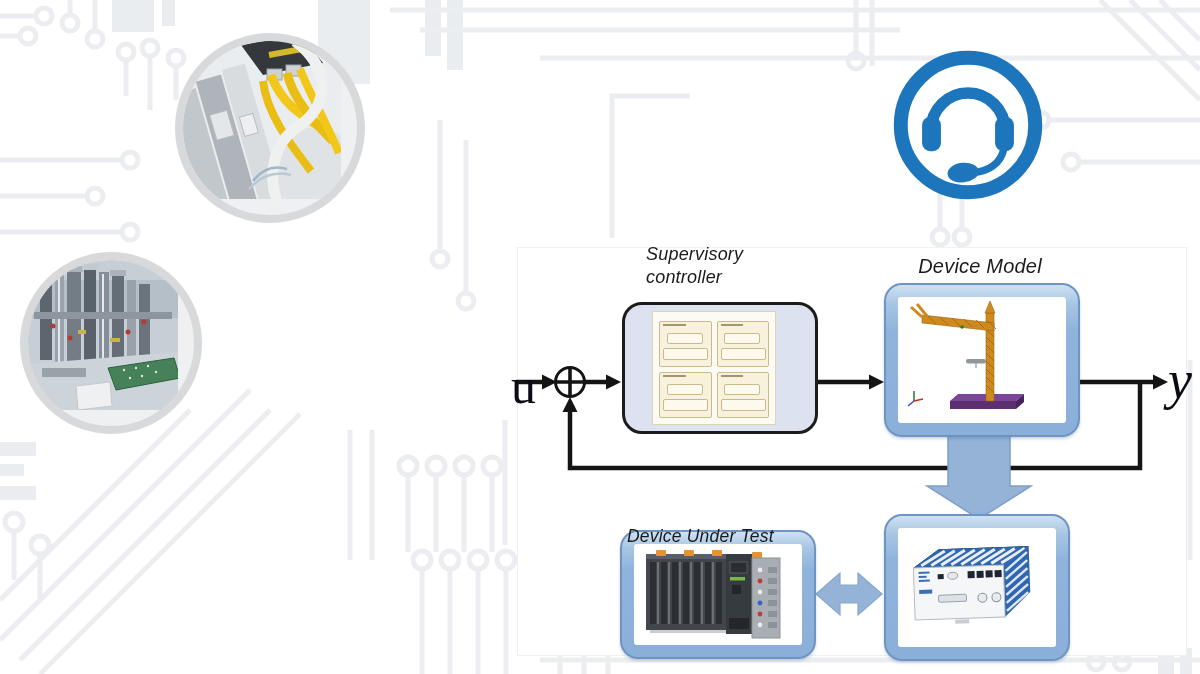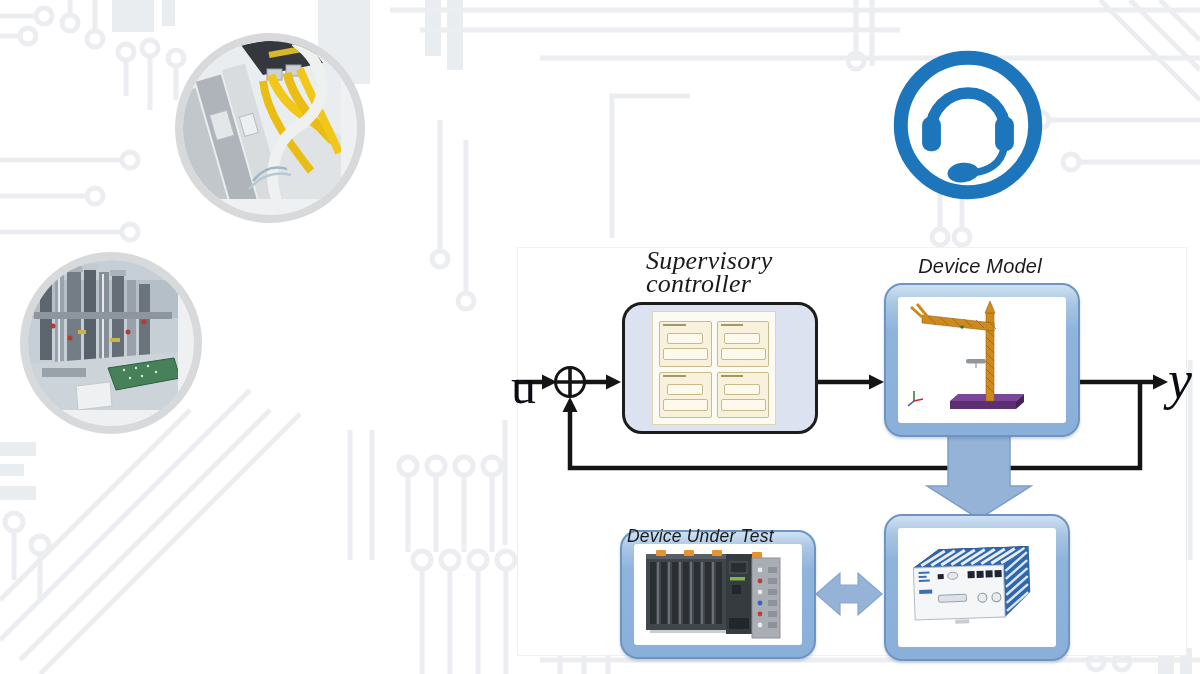--- a/index.html
+++ b/index.html
@@ -45,7 +45,7 @@
 
   
   .lbl{position:absolute;color:#1a1a1a;font-style:italic;letter-spacing:.2px;}
-  .lbl-sup{left:646px;top:249px;font-size:26px;line-height:23px;font-family:Liberation Serif, serif;}
+  .lbl-sup{left:646px;top:243px;font-size:18px;line-height:23px;}
   .lbl-crane{left:884px;top:255px;width:192px;text-align:center;font-size:20px;}
   .lbl-dut{left:627px;top:526px;font-size:17.5px;}
   .sig{position:absolute;color:#0b0b14;font-family:"Liberation Serif", serif;}

